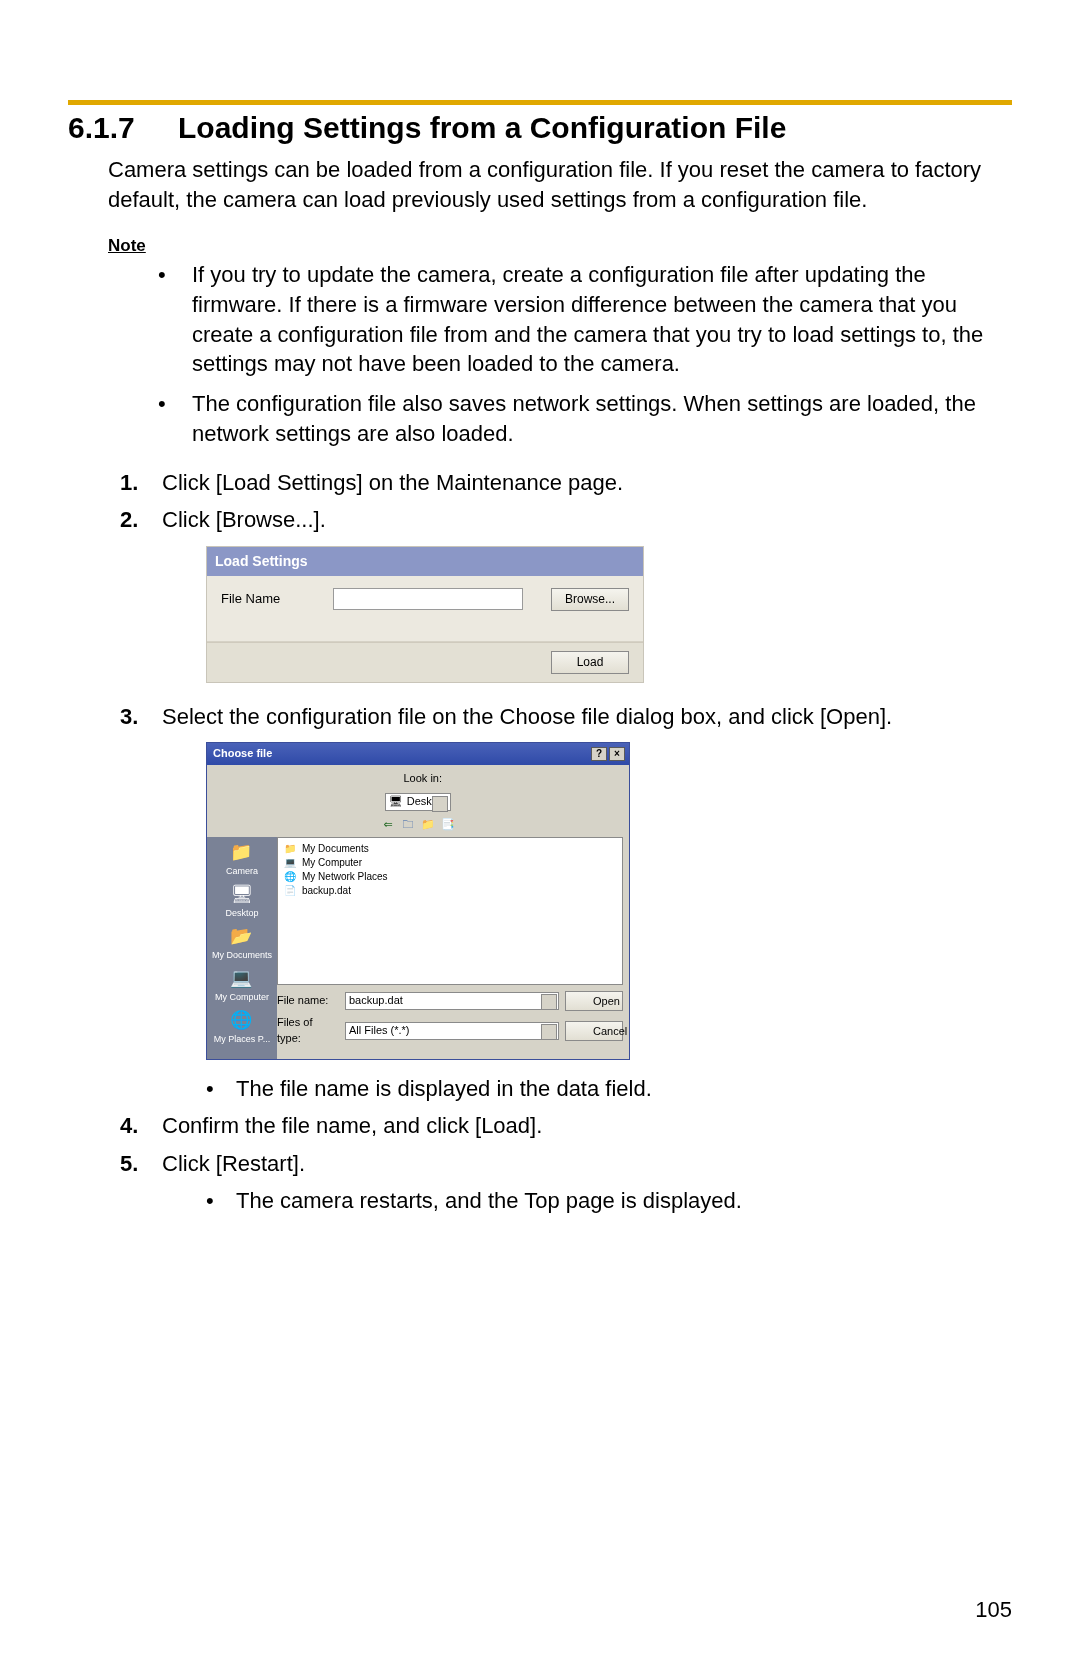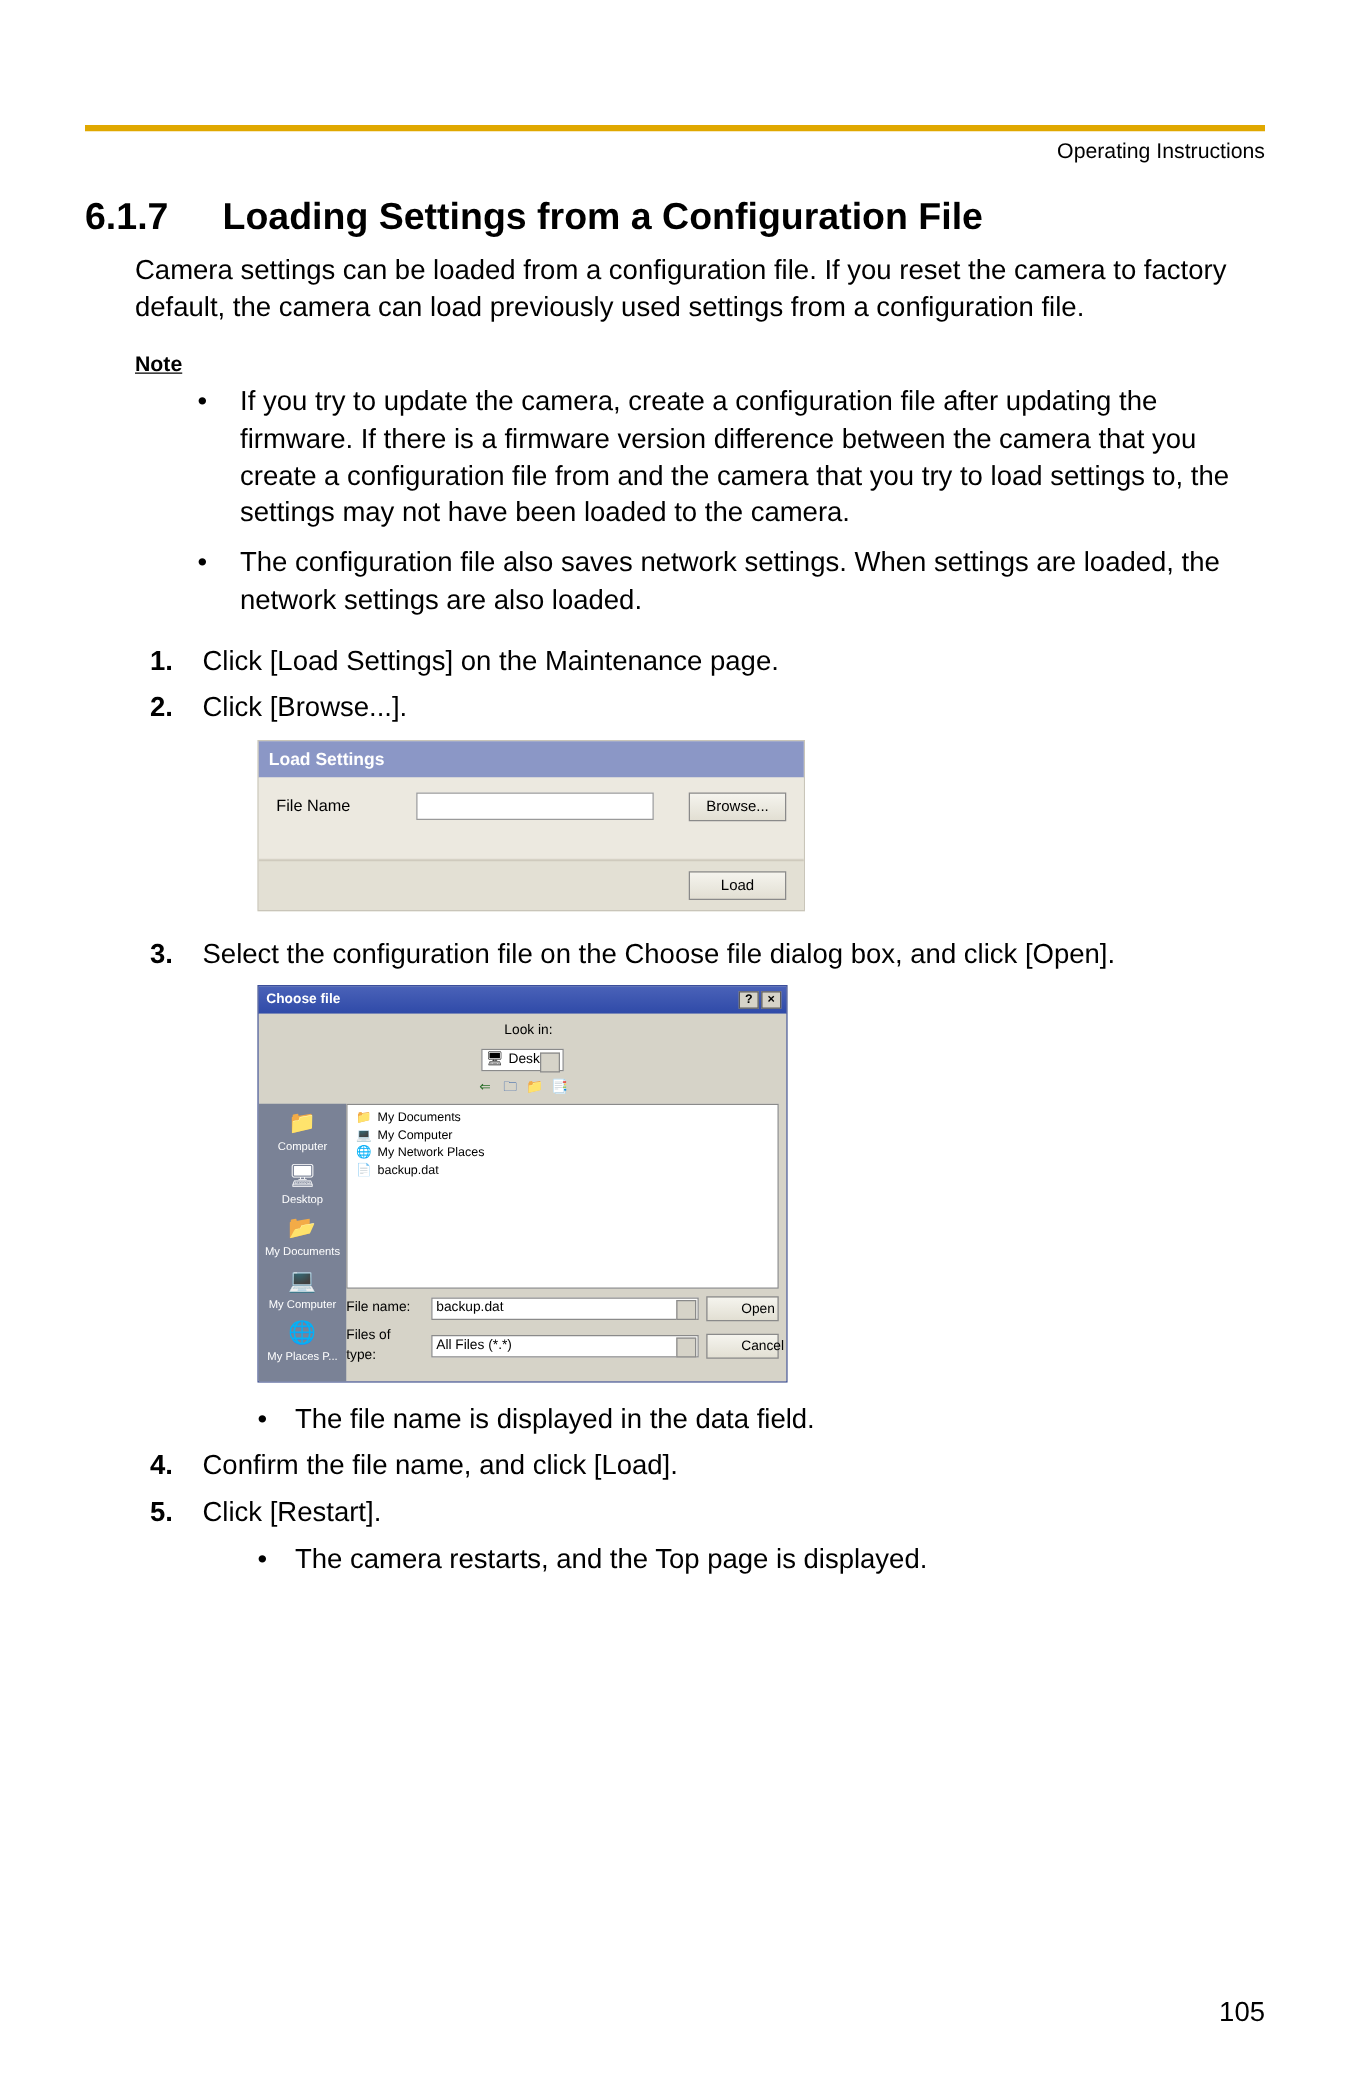--- a/index.html
+++ b/index.html
@@ -297,7 +297,6 @@
 
 <div class="page">
   <div class="gold-rule"></div>
-  <div class="running-head">Operating Instructions</div>
 
   <h1 class="section">
     <span class="num">6.1.7</span><span>Loading Settings from a Configuration File</span>

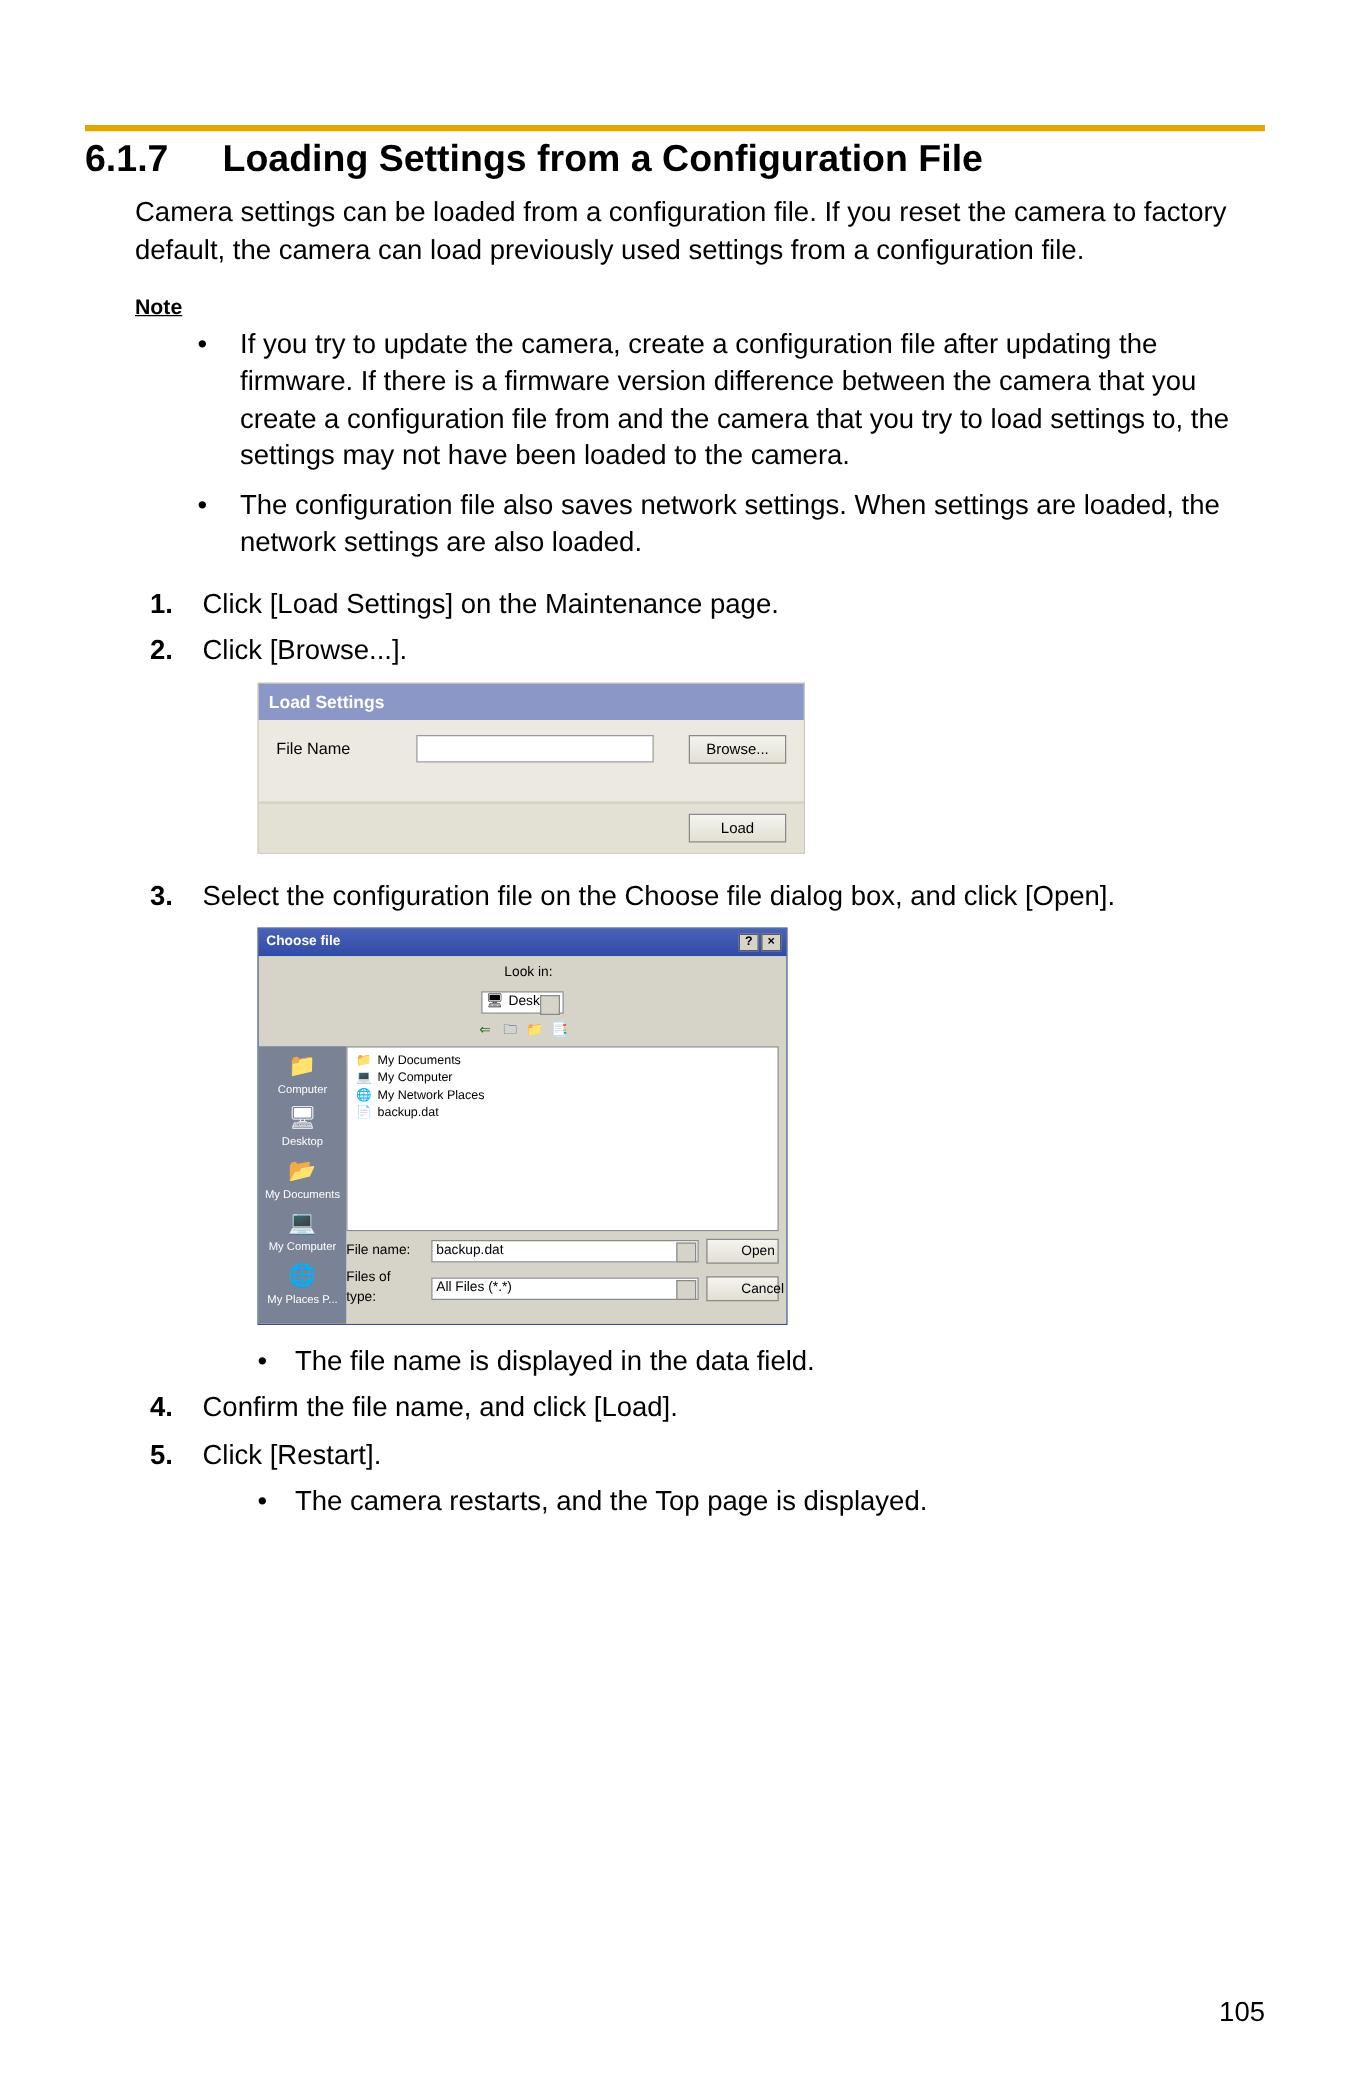--- a/index.html
+++ b/index.html
@@ -358,7 +358,7 @@
           <div class="cd-sidebar">
             <div class="sb-item">
               <div class="sb-ico">📁</div>
-              <div>Computer</div>
+              <div>Camera</div>
             </div>
             <div class="sb-item">
               <div class="sb-ico">🖥</div>

